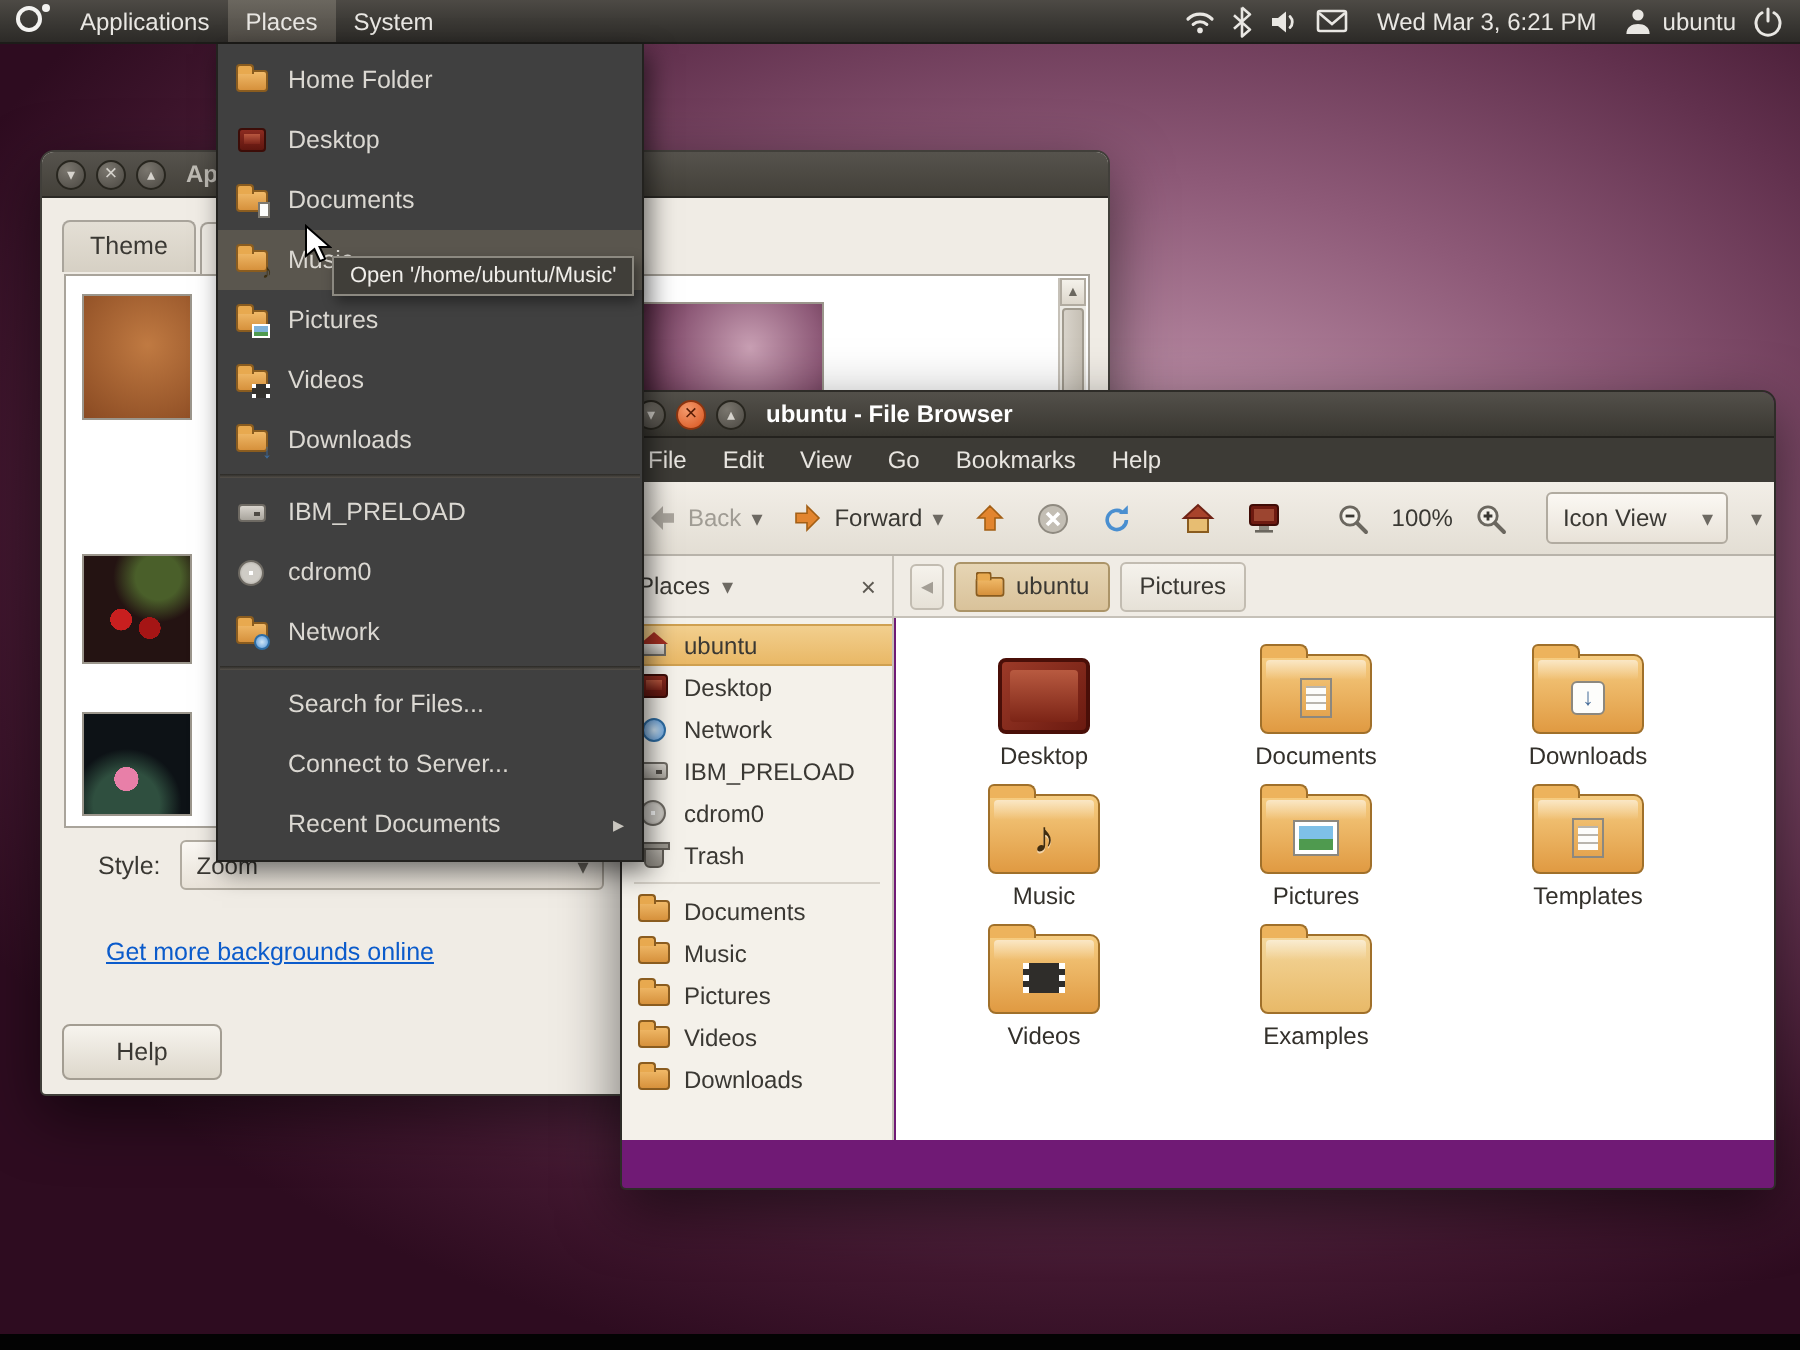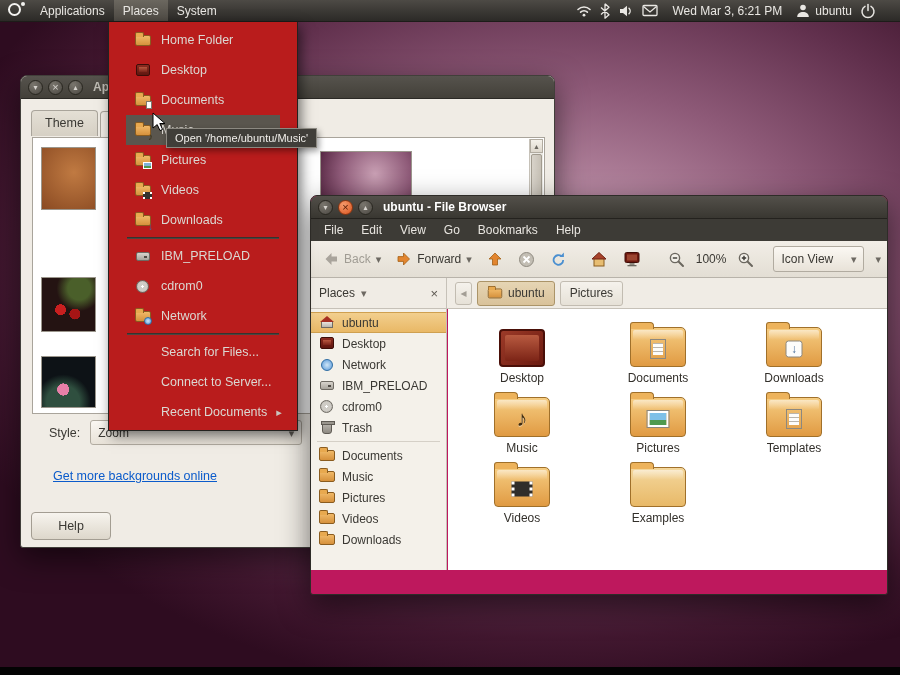--- a/index.html
+++ b/index.html
@@ -18,7 +18,7 @@
   .logo b{position:absolute;right:1px;top:1px;width:4px;height:4px;background:#f3f2f0;border-radius:50%}
   .menu-label{padding:0 9px;height:100%;display:flex;align-items:center;cursor:default}
   .menu-label.open{background:linear-gradient(#6b675f,#4e4a44)}
-  .panel-right{margin-left:auto;display:flex;align-items:center;height:100%;gap:8px;padding-right:24px}
+  .panel-right{margin-left:auto;display:flex;align-items:center;height:100%;gap:8px;padding-right:8px}
   .tray{display:flex;align-items:center;gap:8px}
   .clock{margin:0 6px;white-space:nowrap}
   .me{display:flex;align-items:center;gap:5px}

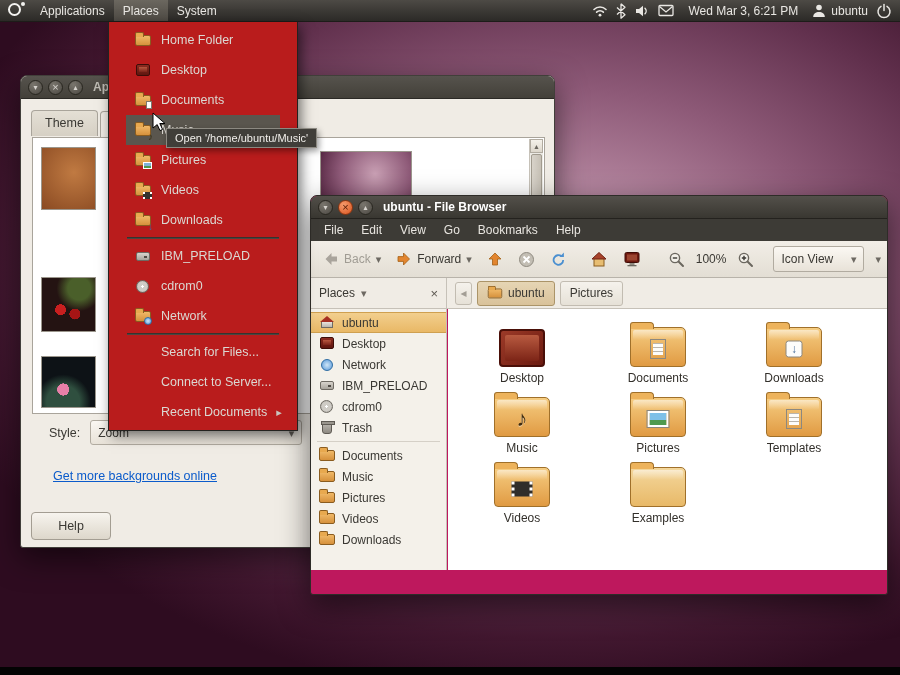--- a/index.html
+++ b/index.html
@@ -24,8 +24,8 @@
   .me{display:flex;align-items:center;gap:5px}
 
   
-  .pmenu{position:absolute;left:108px;top:22px;width:190px;background:#b91c1c;border:1px solid #23221f;border-top:none;
-    box-shadow:3px 5px 12px rgba(0,0,0,.55);padding:3px 17px;z-index:60;color:#dbd8d2;font-size:12.5px}
+  .pmenu{position:absolute;left:108px;top:22px;width:214px;background:#404040;border:1px solid #23221f;border-top:none;
+    box-shadow:3px 5px 12px rgba(0,0,0,.55);padding:3px 0;z-index:60;color:#dbd8d2;font-size:12.5px}
   .pmi{height:30px;display:flex;align-items:center;gap:9px;padding:0 9px;position:relative}
   .pmi.hl{background:#5a564e}
   .pml{white-space:nowrap}

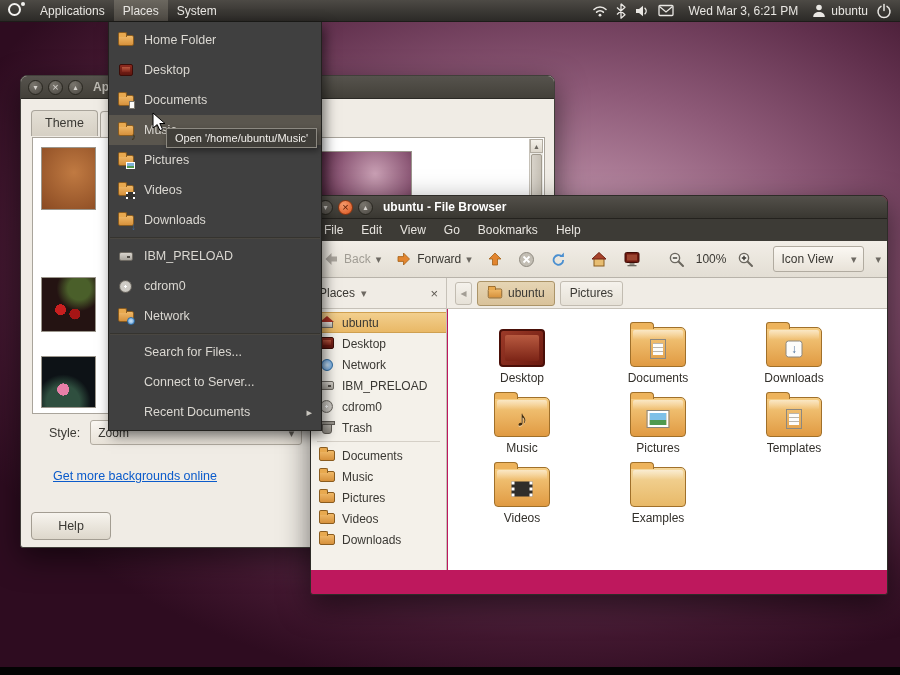--- a/index.html
+++ b/index.html
@@ -114,7 +114,7 @@
   .help-btn{position:absolute;left:10px;top:436px;width:80px;height:28px}
 
   
-  #fb-win{left:310px;top:195px;width:578px;height:400px;background:#be185d;border:1px solid #2e2c28;z-index:40}
+  #fb-win{left:310px;top:195px;width:578px;height:400px;background:#701a75;border:1px solid #2e2c28;z-index:40}
   .menubar{position:absolute;left:0;top:23px;right:0;height:22px;background:#3d3b36;display:flex;align-items:center;
     padding-left:4px;color:#e8e5e0;font-size:12px}
   .mbi{padding:3px 9px}

